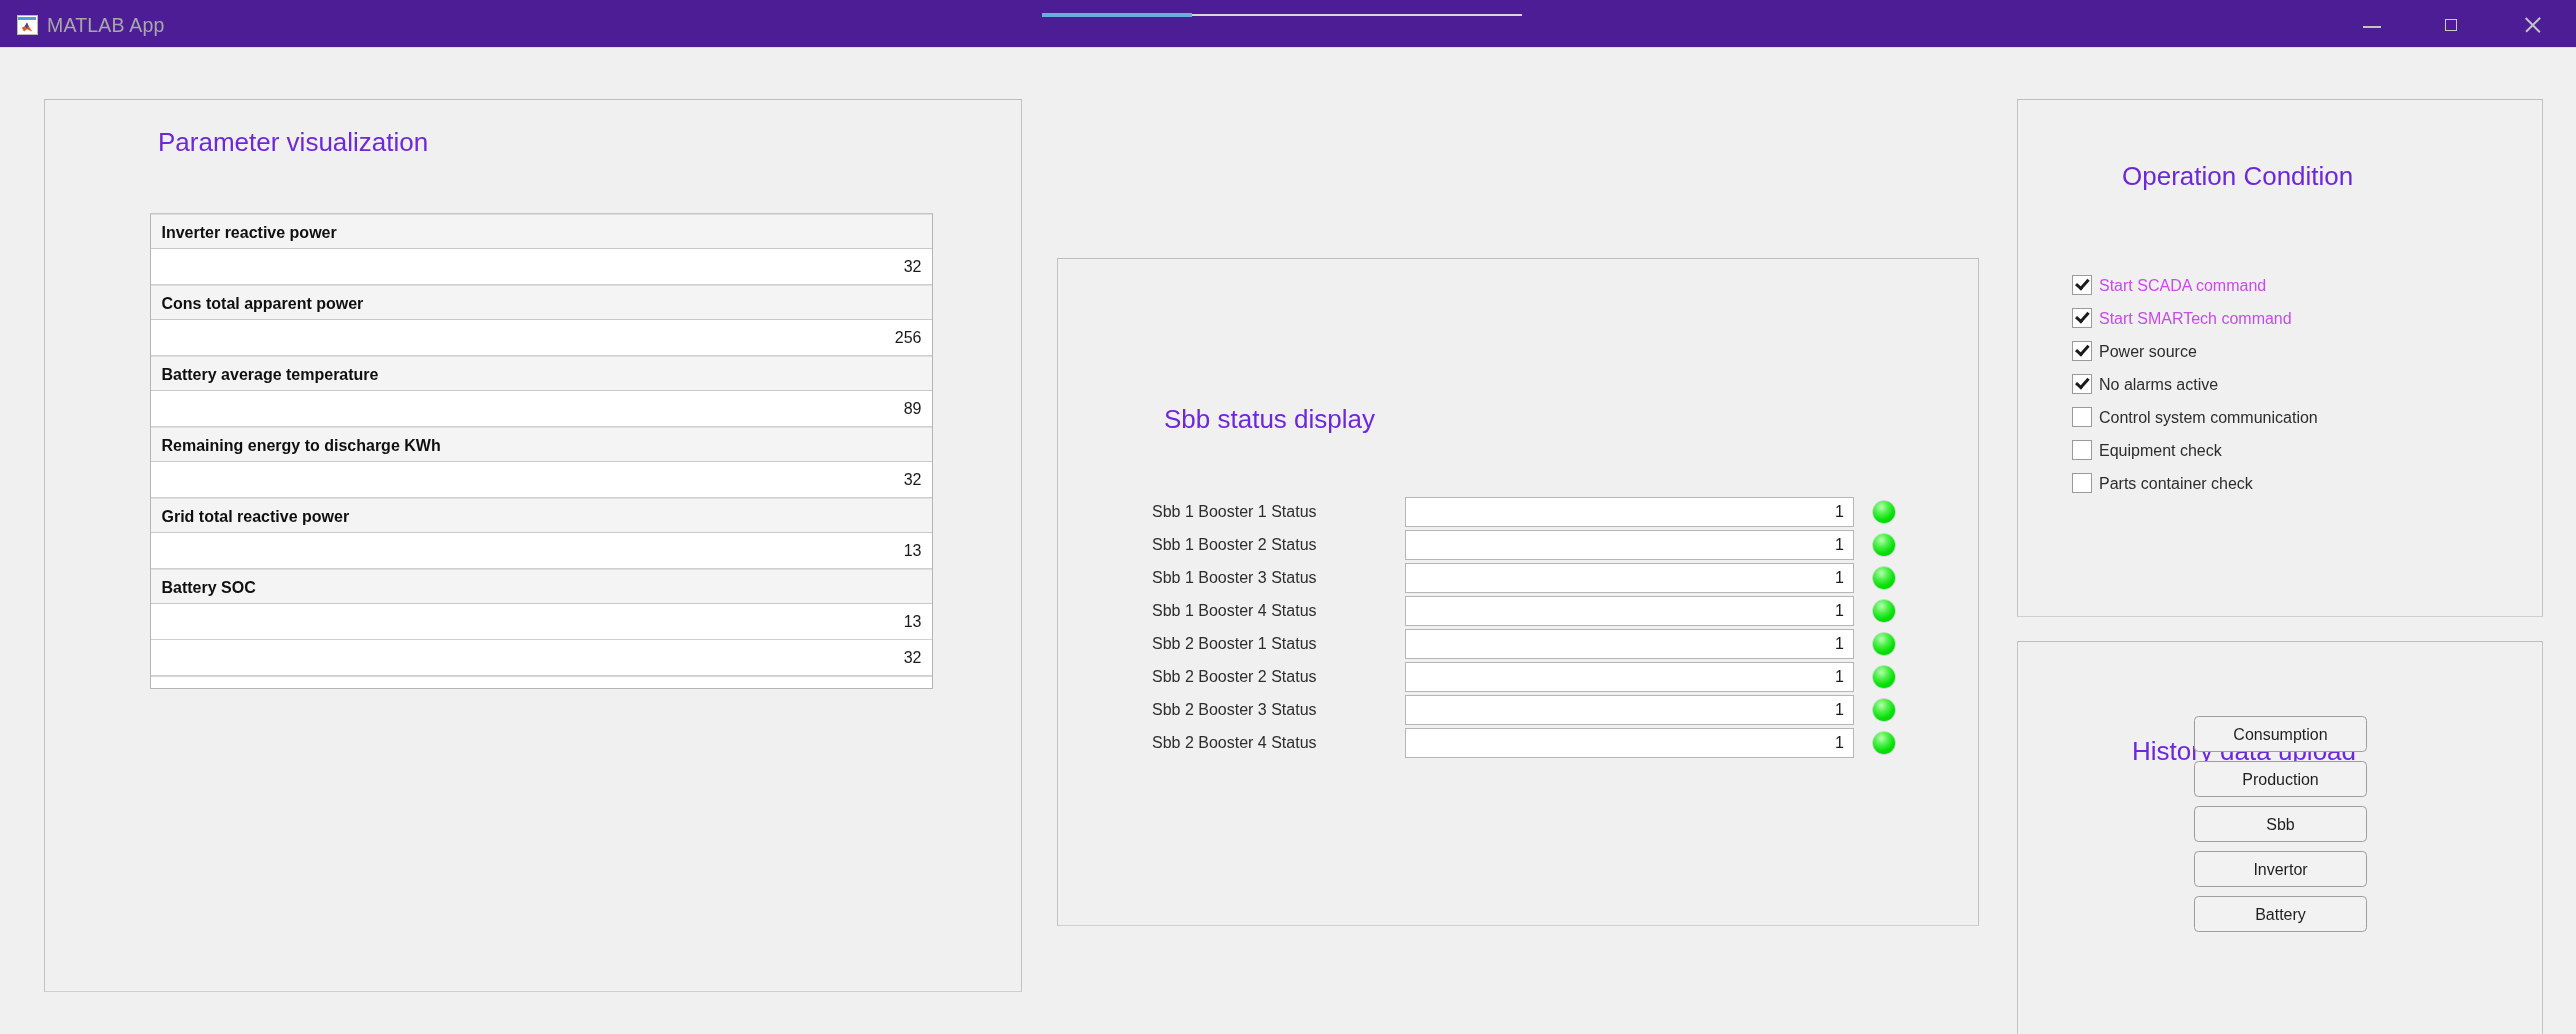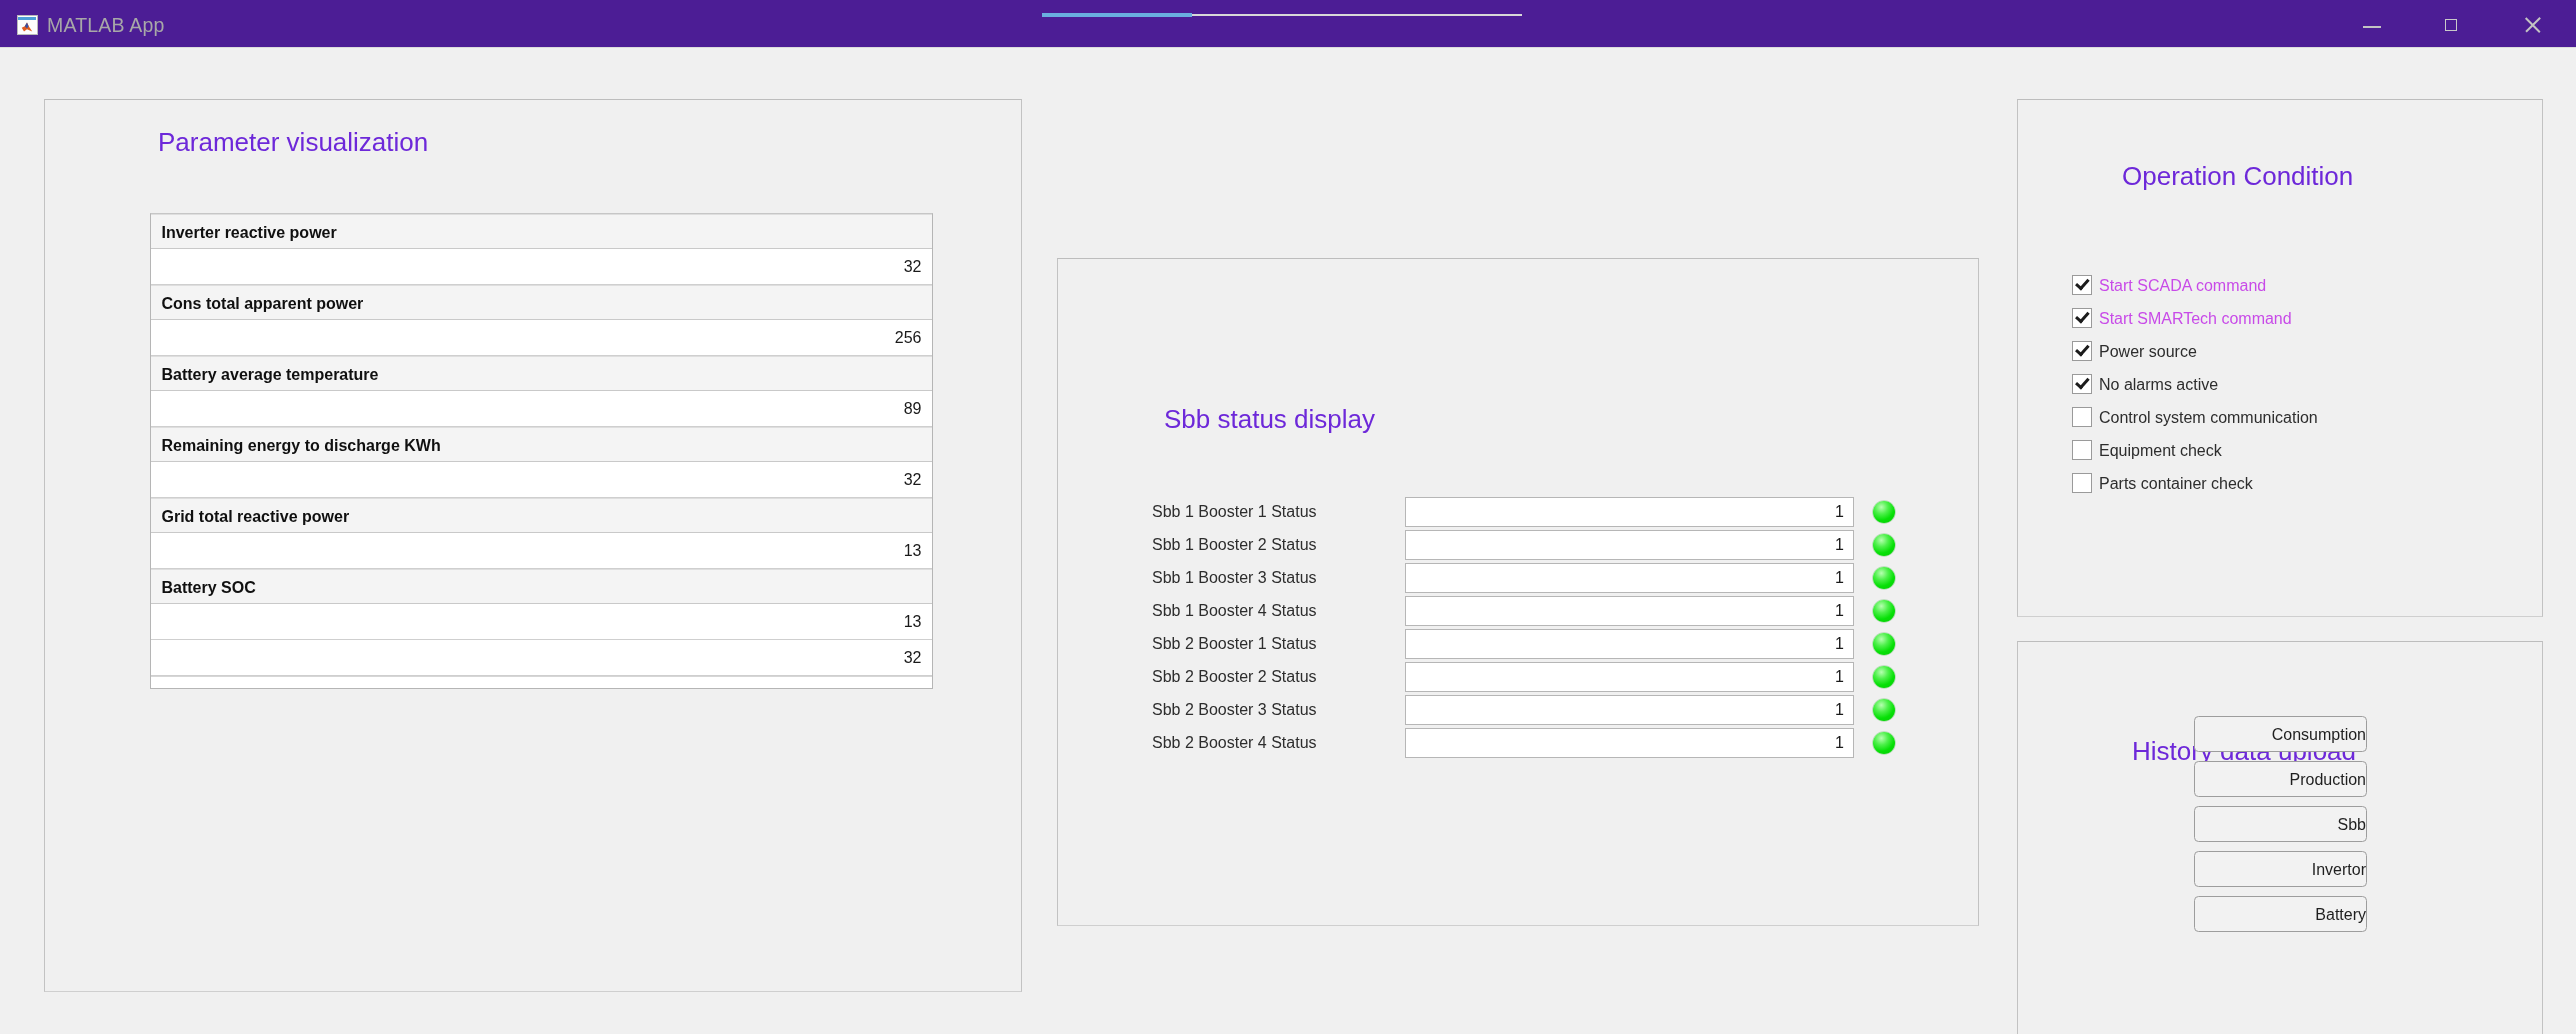--- a/index.html
+++ b/index.html
@@ -141,7 +141,7 @@
     position:relative;width:173px;height:36px;margin-bottom:9px;
     background:#f2f2f2;border:0.8px solid #9d9d9d;border-radius:4.5px;
     box-sizing:border-box;
-    font-size:16px;color:#1f1f1f;text-align:right;line-height:35px;
+    font-size:16px;color:#1f1f1f;text-align:center;line-height:35px;
     white-space:nowrap;cursor:default;
   }
 </style>

